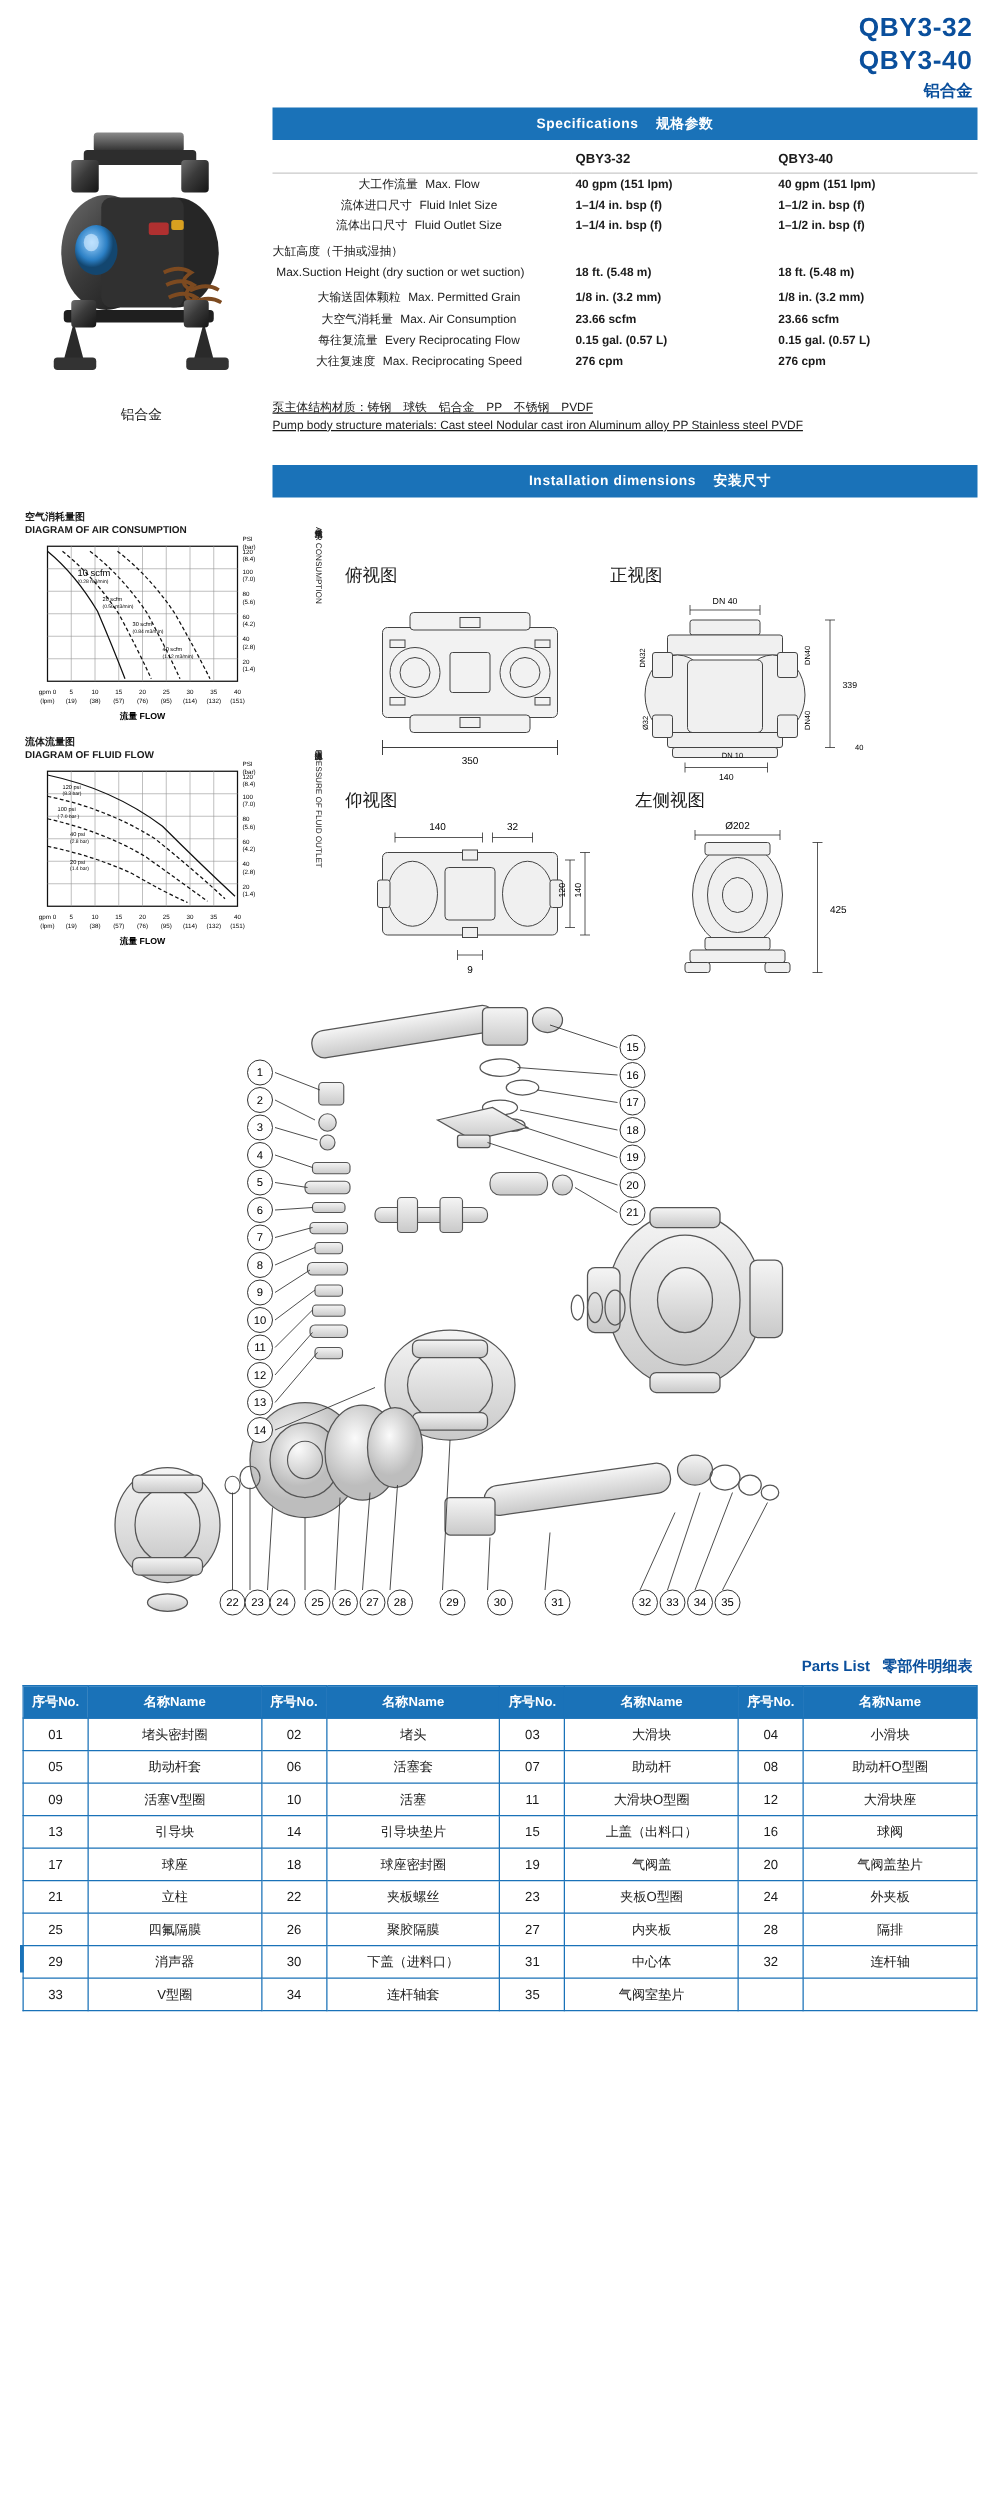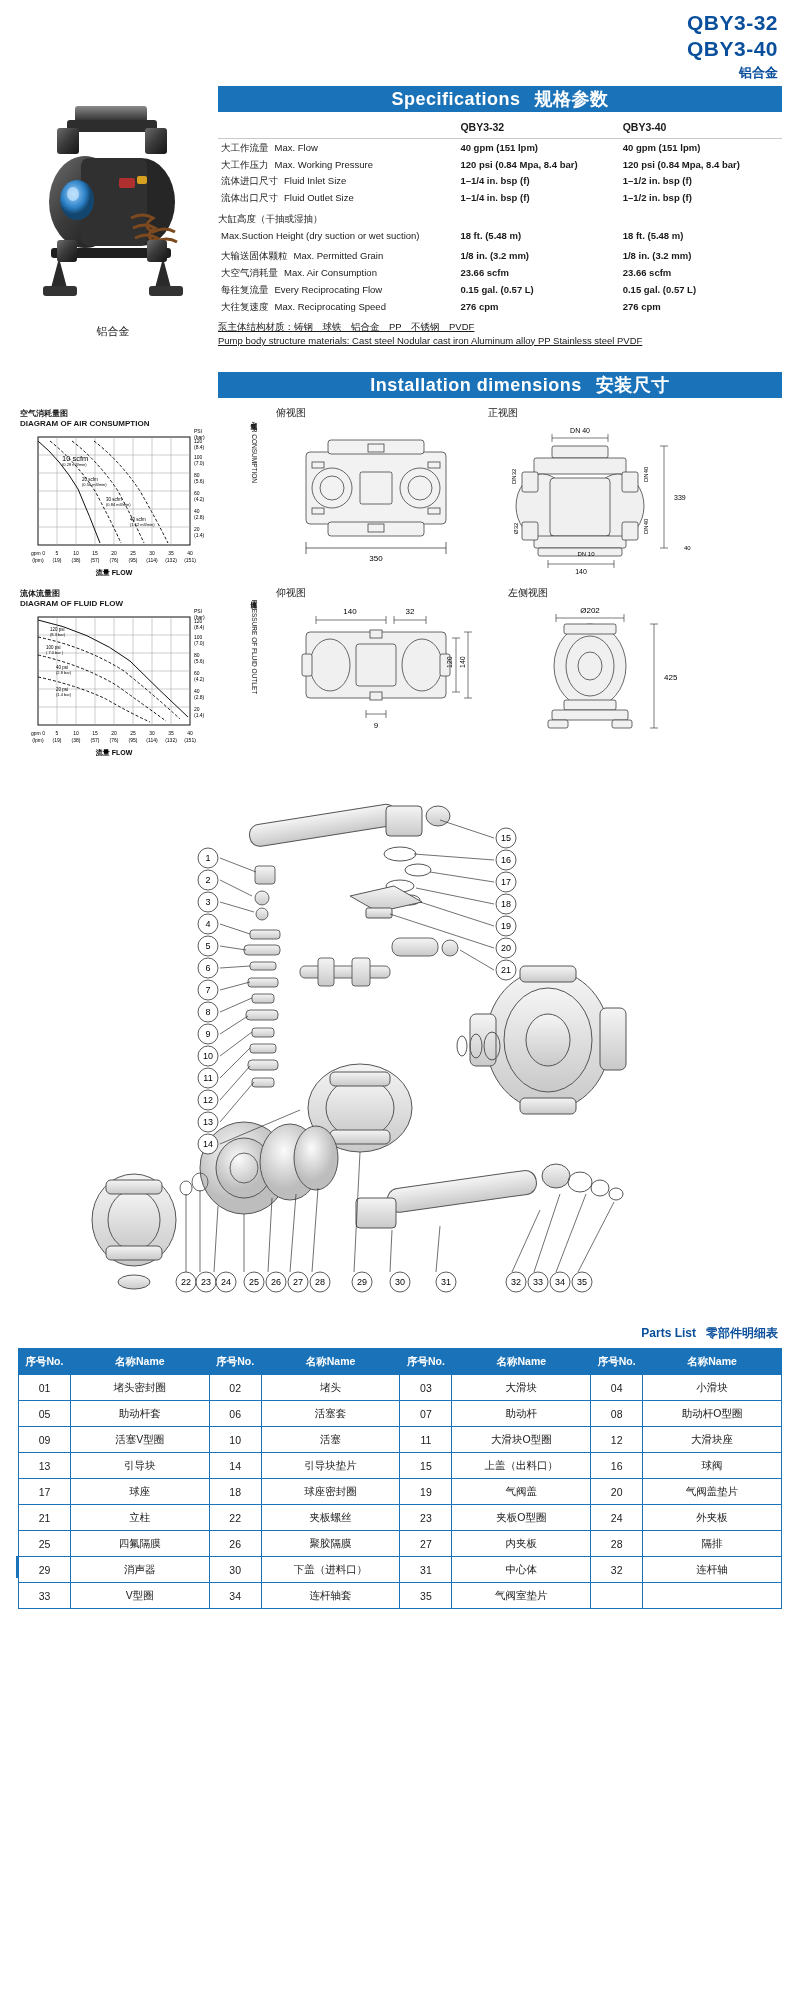--- a/index.html
+++ b/index.html
@@ -51,7 +51,7 @@
     height: 26px;
     line-height: 26px;
     text-align: center;
-    font-size: 18px;
+    font-size: 11px;
     font-weight: bold;
     letter-spacing: 0.5px;
   }

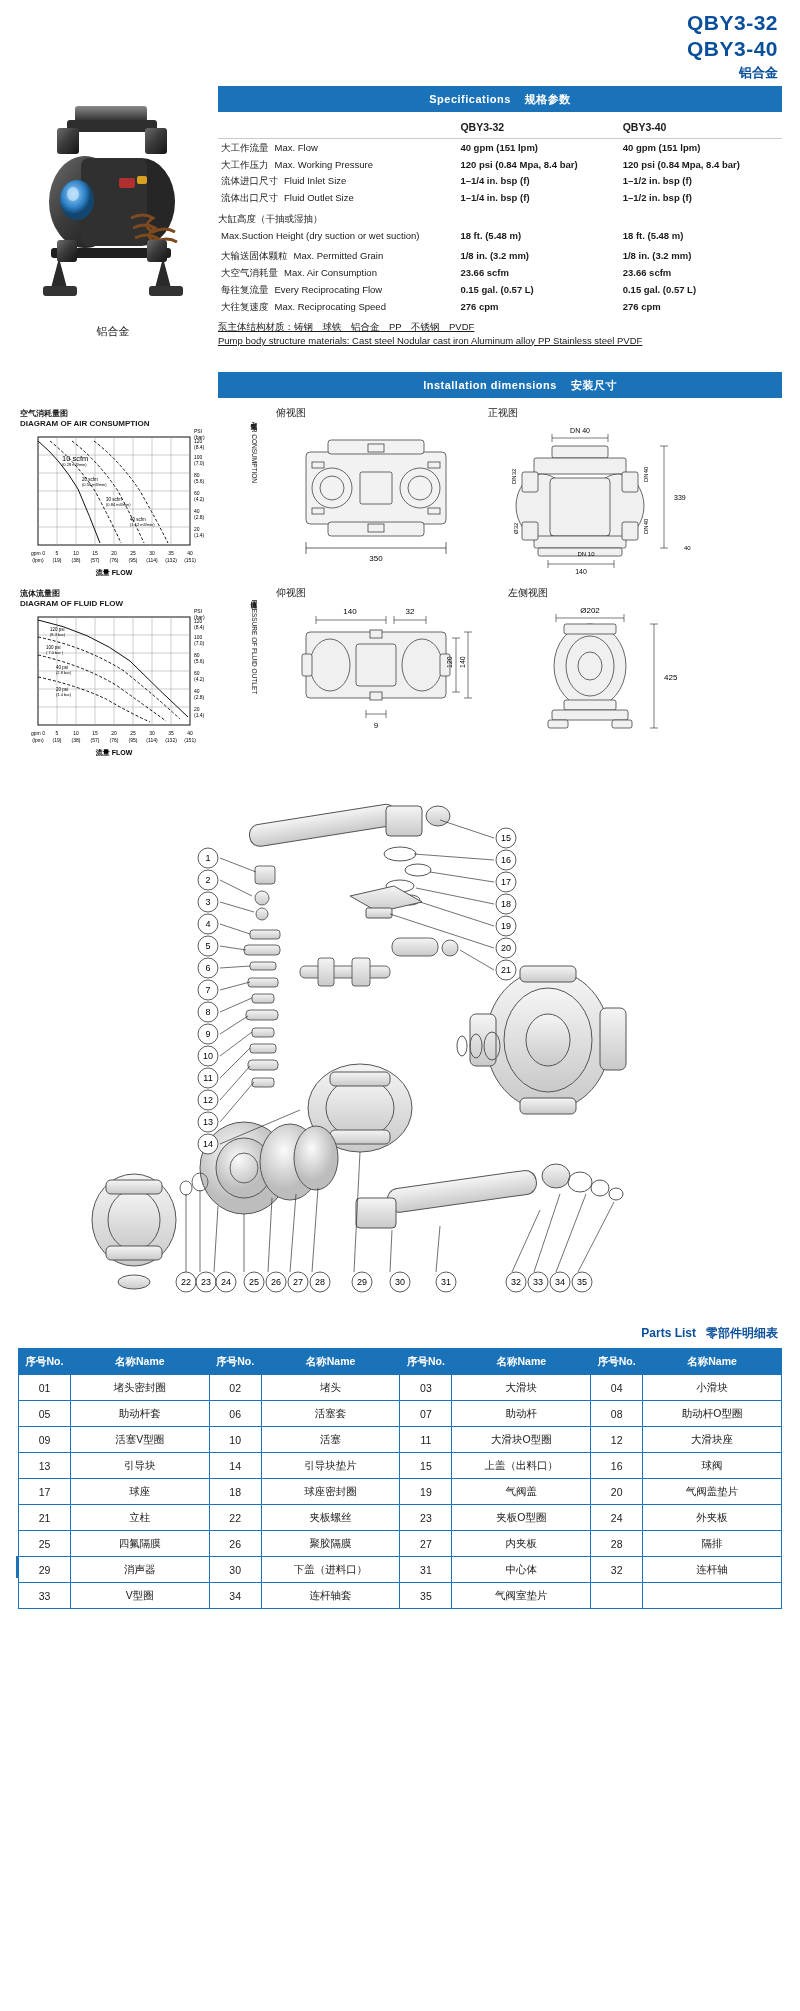--- a/index.html
+++ b/index.html
@@ -66,7 +66,7 @@
     border-collapse: collapse;
   }
   .specs td { padding: 2.5px 3px; vertical-align: top; line-height: 1.25; }
-  .specs .c-label { width: 236px; text-align: left; padding-right: 8px; }
+  .specs .c-label { width: 236px; text-align: center; padding-right: 8px; }
   .specs .c-label .cn { margin-right: 6px; }
   .specs .c-v { width: 160px; font-weight: bold; }
   .specs .hdr td { font-weight: bold; font-size: 10.5px; padding-bottom: 4px; }

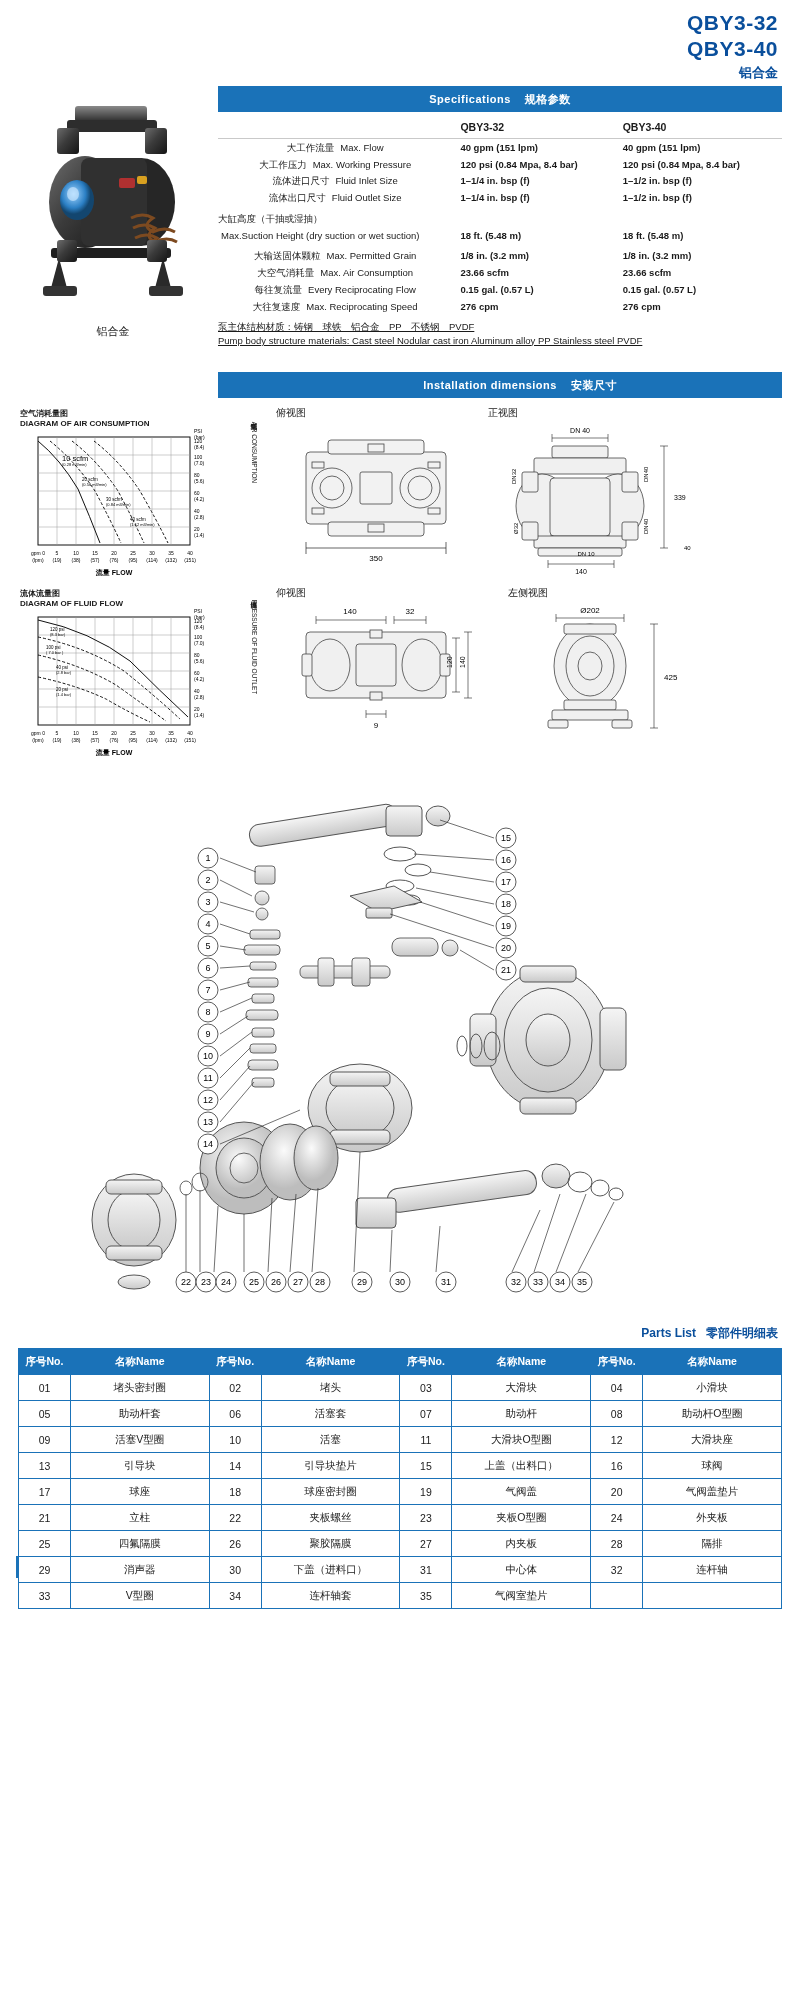--- a/index.html
+++ b/index.html
@@ -224,11 +224,6 @@
       <td class="c-label"><span class="cn">大工作流量</span><span>Max. Flow</span></td>
       <td class="c-v">40 gpm (151 lpm)</td>
       <td class="c-v">40 gpm (151 lpm)</td>
-    </tr>
-    <tr>
-      <td class="c-label"><span class="cn">大工作压力</span><span>Max. Working Pressure</span></td>
-      <td class="c-v">120 psi (0.84 Mpa, 8.4 bar)</td>
-      <td class="c-v">120 psi (0.84 Mpa, 8.4 bar)</td>
     </tr>
     <tr>
       <td class="c-label"><span class="cn">流体进口尺寸</span><span>Fluid Inlet Size</span></td>

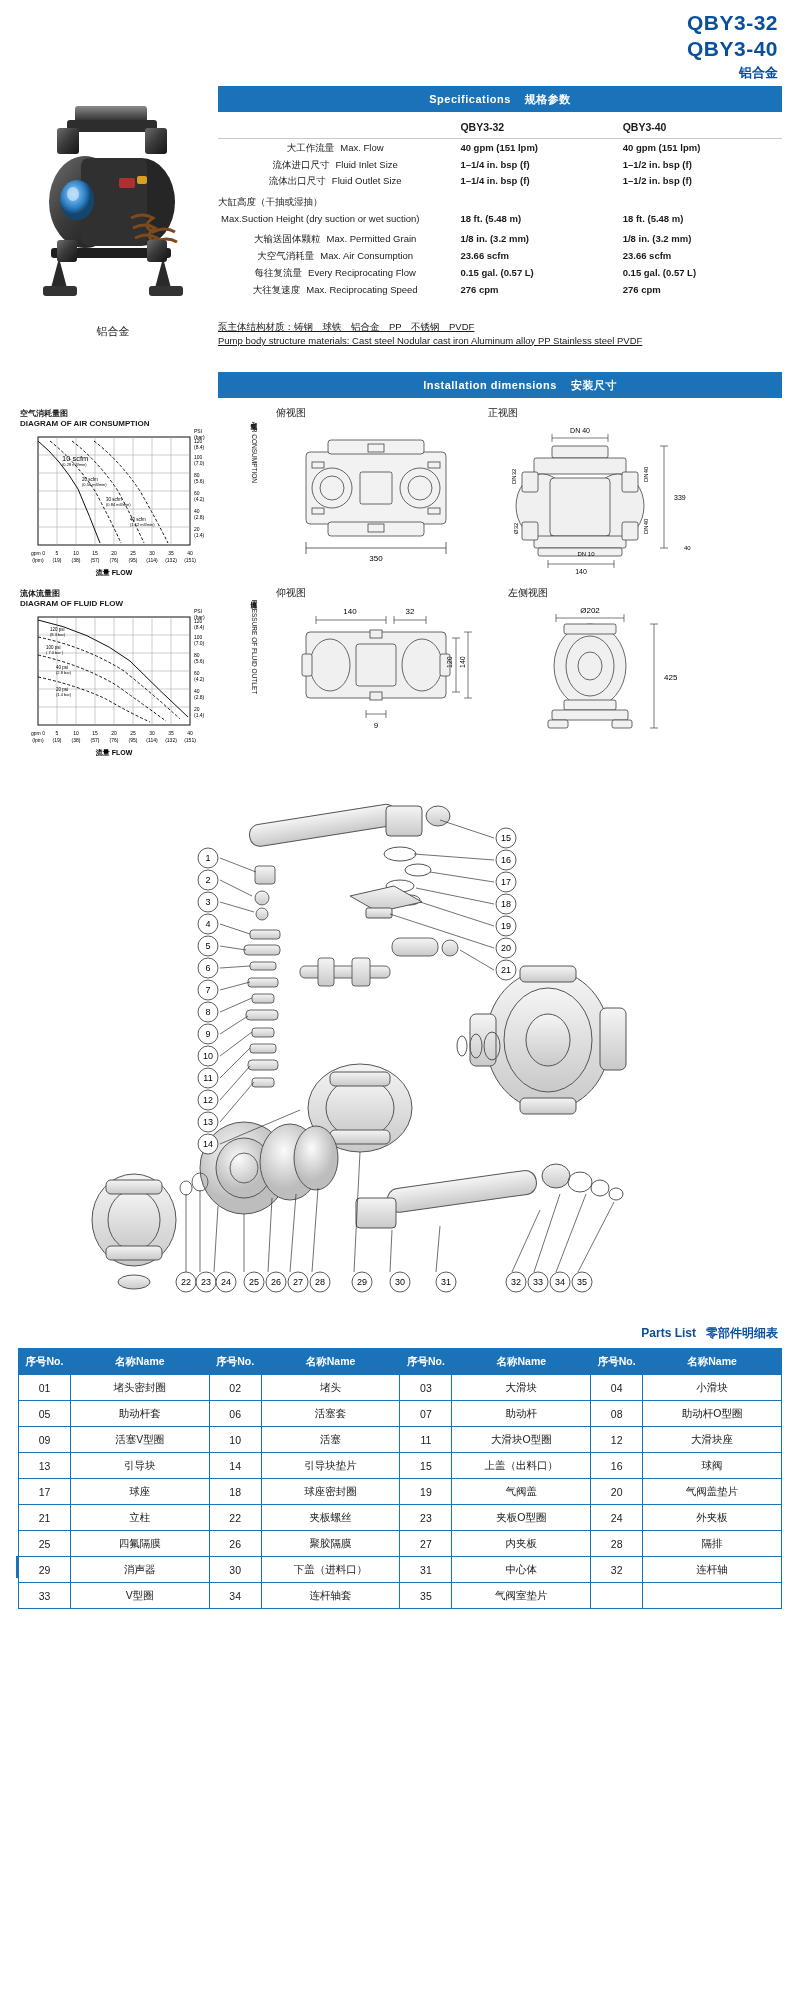--- a/index.html
+++ b/index.html
@@ -93,7 +93,7 @@
 
   
   .dim-box { position: absolute; }
-  .dim-cap { font-size: 10px; margin-bottom: 2px; }
+  .dim-cap { font-size: 14px; margin-bottom: 2px; margin-top: 46px; }
 
   
   .exploded {

